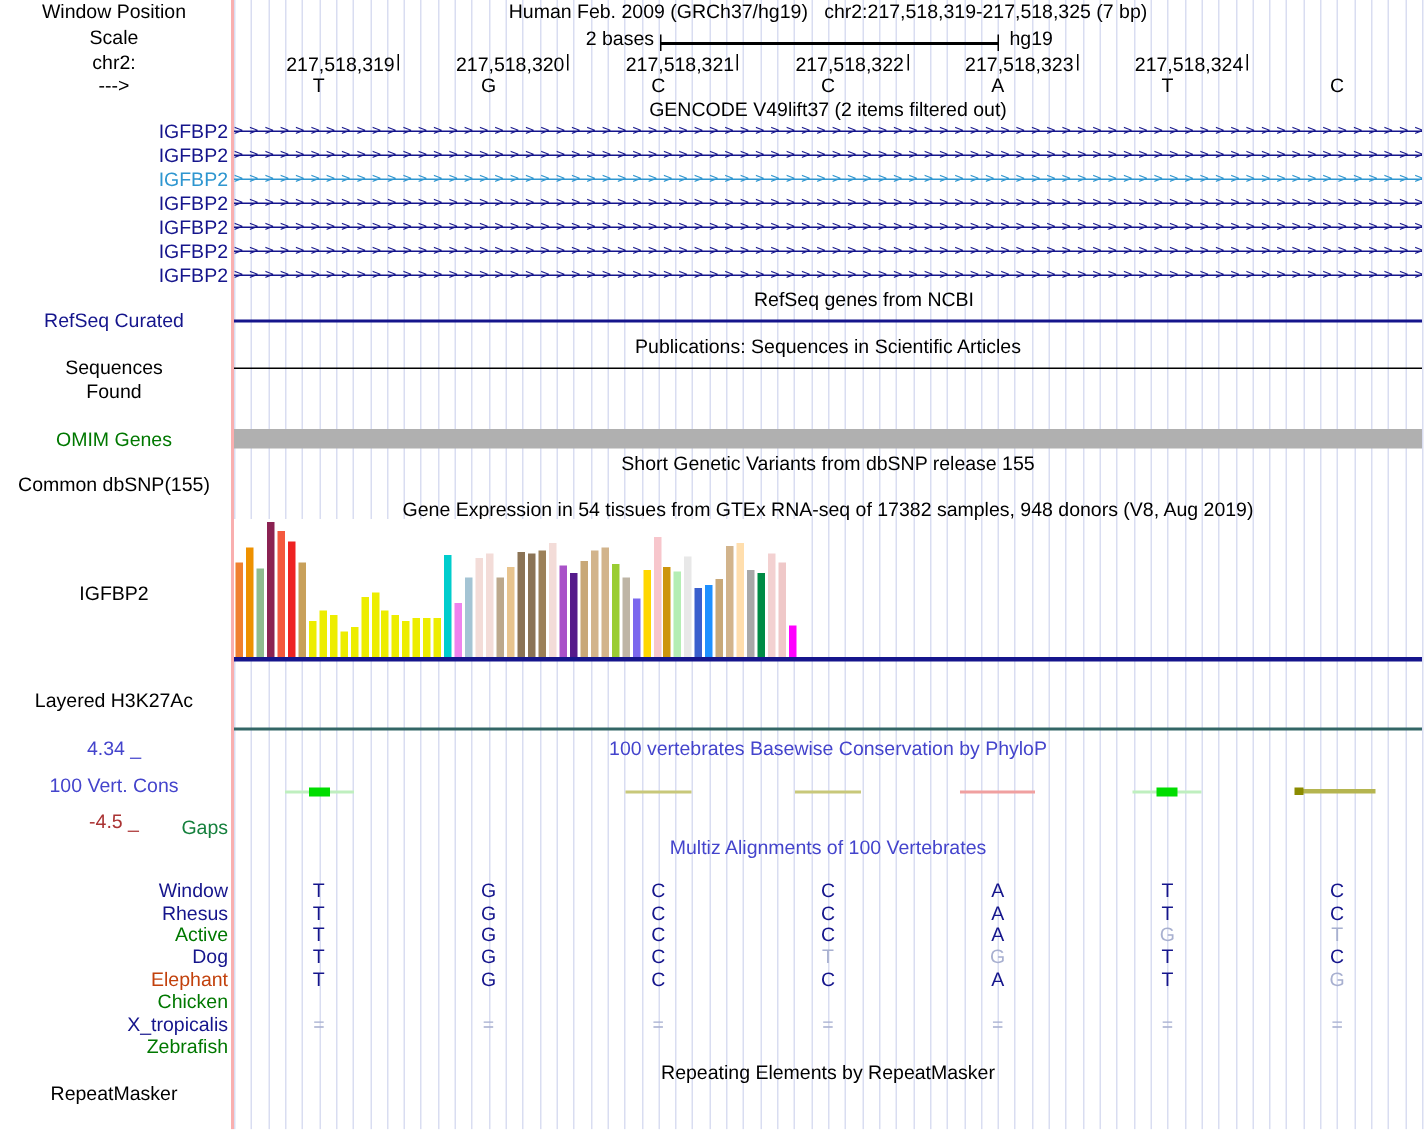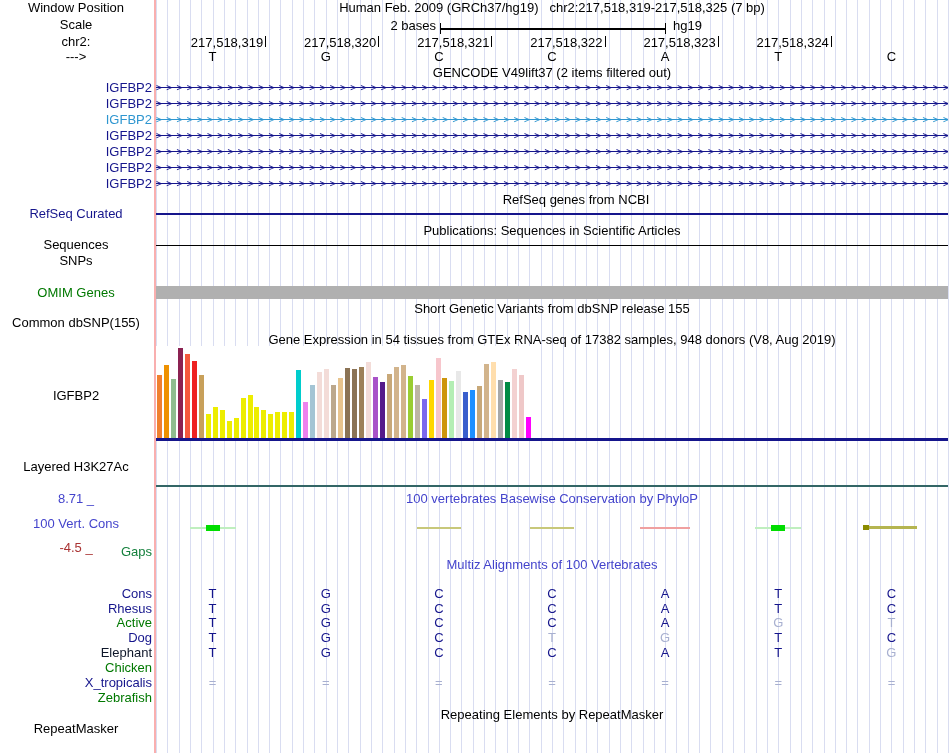--- a/index.html
+++ b/index.html
@@ -175,7 +175,7 @@
   <div class="r" style="top:238px;">Sequences</div>
   <div class="hline" style="top:245px;height:1px;background:#000;"></div>
 
-  <div class="r" style="top:254px;">SNPs</div>
+  <div class="r" style="top:254px;">Found</div>
 
   <div class="r green" style="top:286px;">OMIM Genes</div>
   <div class="hline" style="top:286px;height:13px;background:#B0B0B0;"></div>

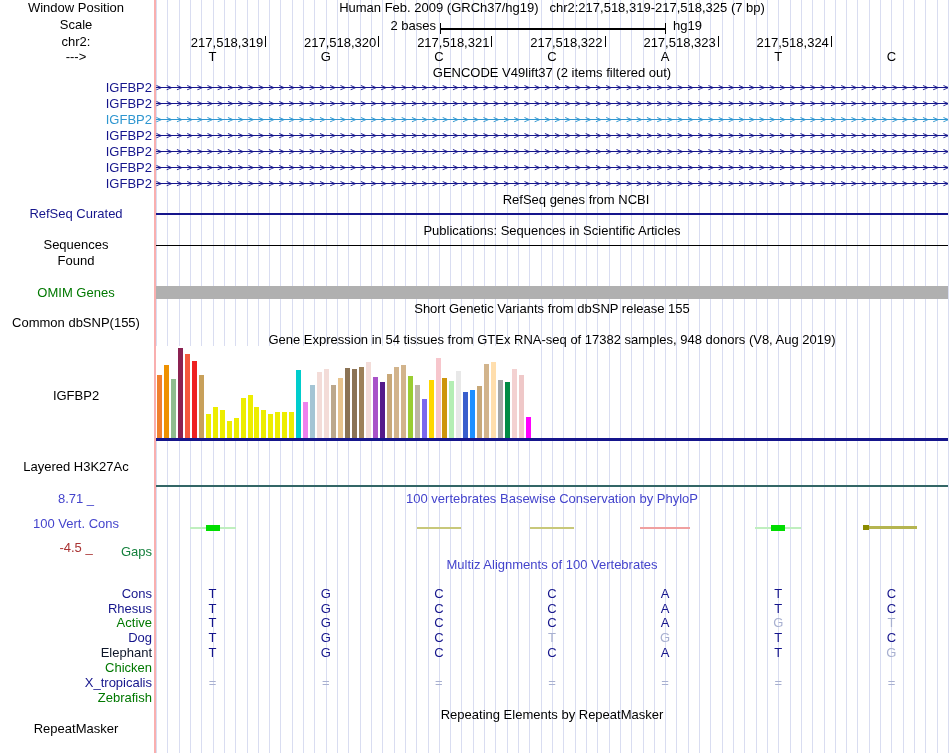--- a/index.html
+++ b/index.html
@@ -301,7 +301,7 @@
   <div class="r" style="top:460px;">Layered H3K27Ac</div>
   <div class="hline" style="top:485px;height:2px;background:#336666;"></div>
 
-  <div class="r blue" style="top:492px;">8.71 _</div>
+  <div class="r blue" style="top:492px;">4.34 _</div>
   <div class="t blue" style="top:492px;">100 vertebrates Basewise Conservation by PhyloP</div>
   <div class="r blue" style="top:517px;">100 Vert. Cons</div>
   <div id="cons-marks">

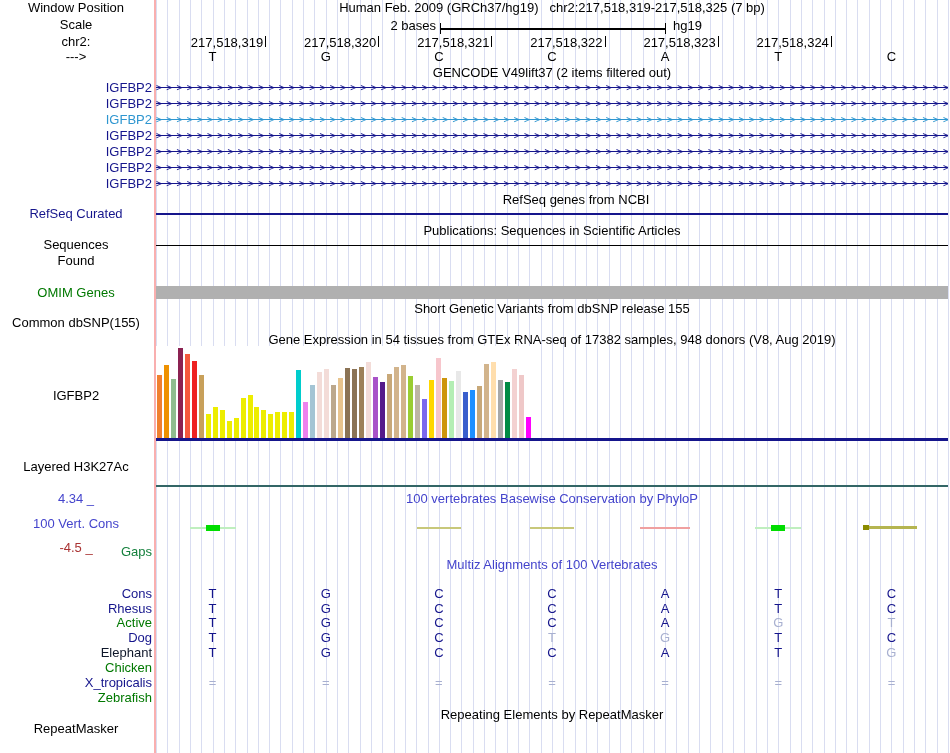--- a/index.html
+++ b/index.html
@@ -320,7 +320,7 @@
   <div class="t blue" style="top:558px;">Multiz Alignments of 100 Vertebrates</div>
   <div id="multiz-rows">
       <div style="position: absolute; left: 0px; top: 545px; width: 152px; text-align: right; color: #15803d; line-height: 14px;">Gaps</div>
-      <div style="position: absolute; left: 0px; top: 587px; width: 152px; text-align: right; color: rgb(21, 21, 140); line-height: 14px;">Cons</div>
+      <div style="position: absolute; left: 0px; top: 587px; width: 152px; text-align: right; color: rgb(21, 21, 140); line-height: 14px;">Window</div>
       <div class="mcell" style="position: absolute; left: 201.571px; top: 587px; color: rgb(21, 21, 140);">T</div>
       <div class="mcell" style="position: absolute; left: 314.714px; top: 587px; color: rgb(21, 21, 140);">G</div>
       <div class="mcell" style="position: absolute; left: 427.857px; top: 587px; color: rgb(21, 21, 140);">C</div>

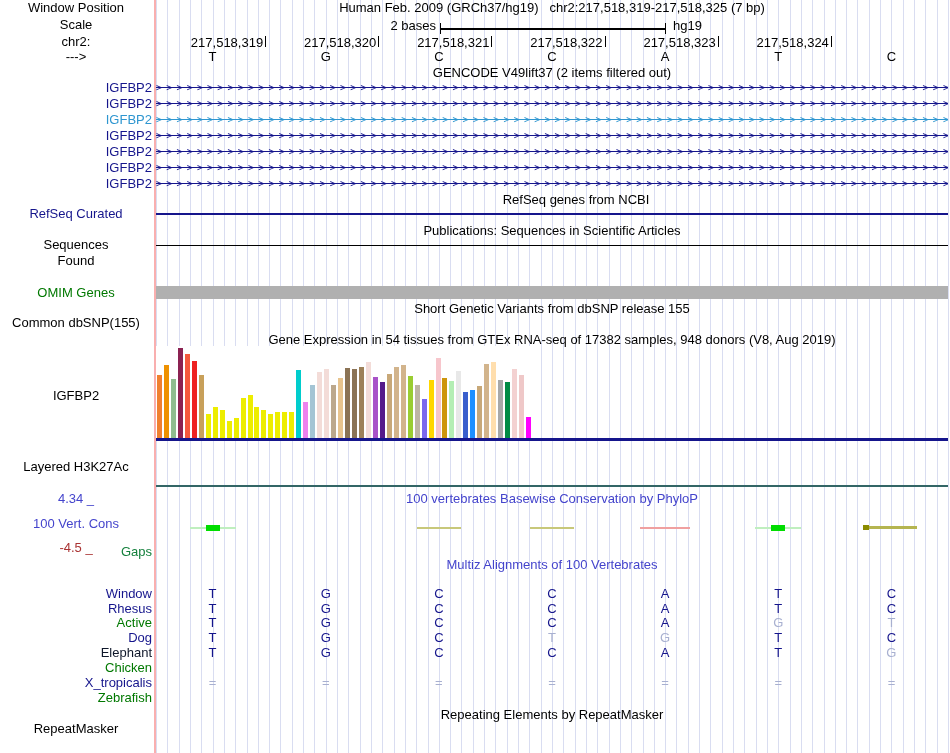--- a/index.html
+++ b/index.html
@@ -352,7 +352,7 @@
       <div class="mcell" style="position: absolute; left: 654.143px; top: 631px; color: rgb(168, 176, 208);">G</div>
       <div class="mcell" style="position: absolute; left: 767.286px; top: 631px; color: rgb(21, 21, 140);">T</div>
       <div class="mcell" style="position: absolute; left: 880.429px; top: 631px; color: rgb(21, 21, 140);">C</div>
-      <div style="position: absolute; left: 0px; top: 646px; width: 152px; text-align: right; color: #0f172a; line-height: 14px;">Elephant</div>
+      <div style="position: absolute; left: 0px; top: 646px; width: 152px; text-align: right; color: #c2410c; line-height: 14px;">Elephant</div>
       <div class="mcell" style="position: absolute; left: 201.571px; top: 646px; color: rgb(21, 21, 140);">T</div>
       <div class="mcell" style="position: absolute; left: 314.714px; top: 646px; color: rgb(21, 21, 140);">G</div>
       <div class="mcell" style="position: absolute; left: 427.857px; top: 646px; color: rgb(21, 21, 140);">C</div>

